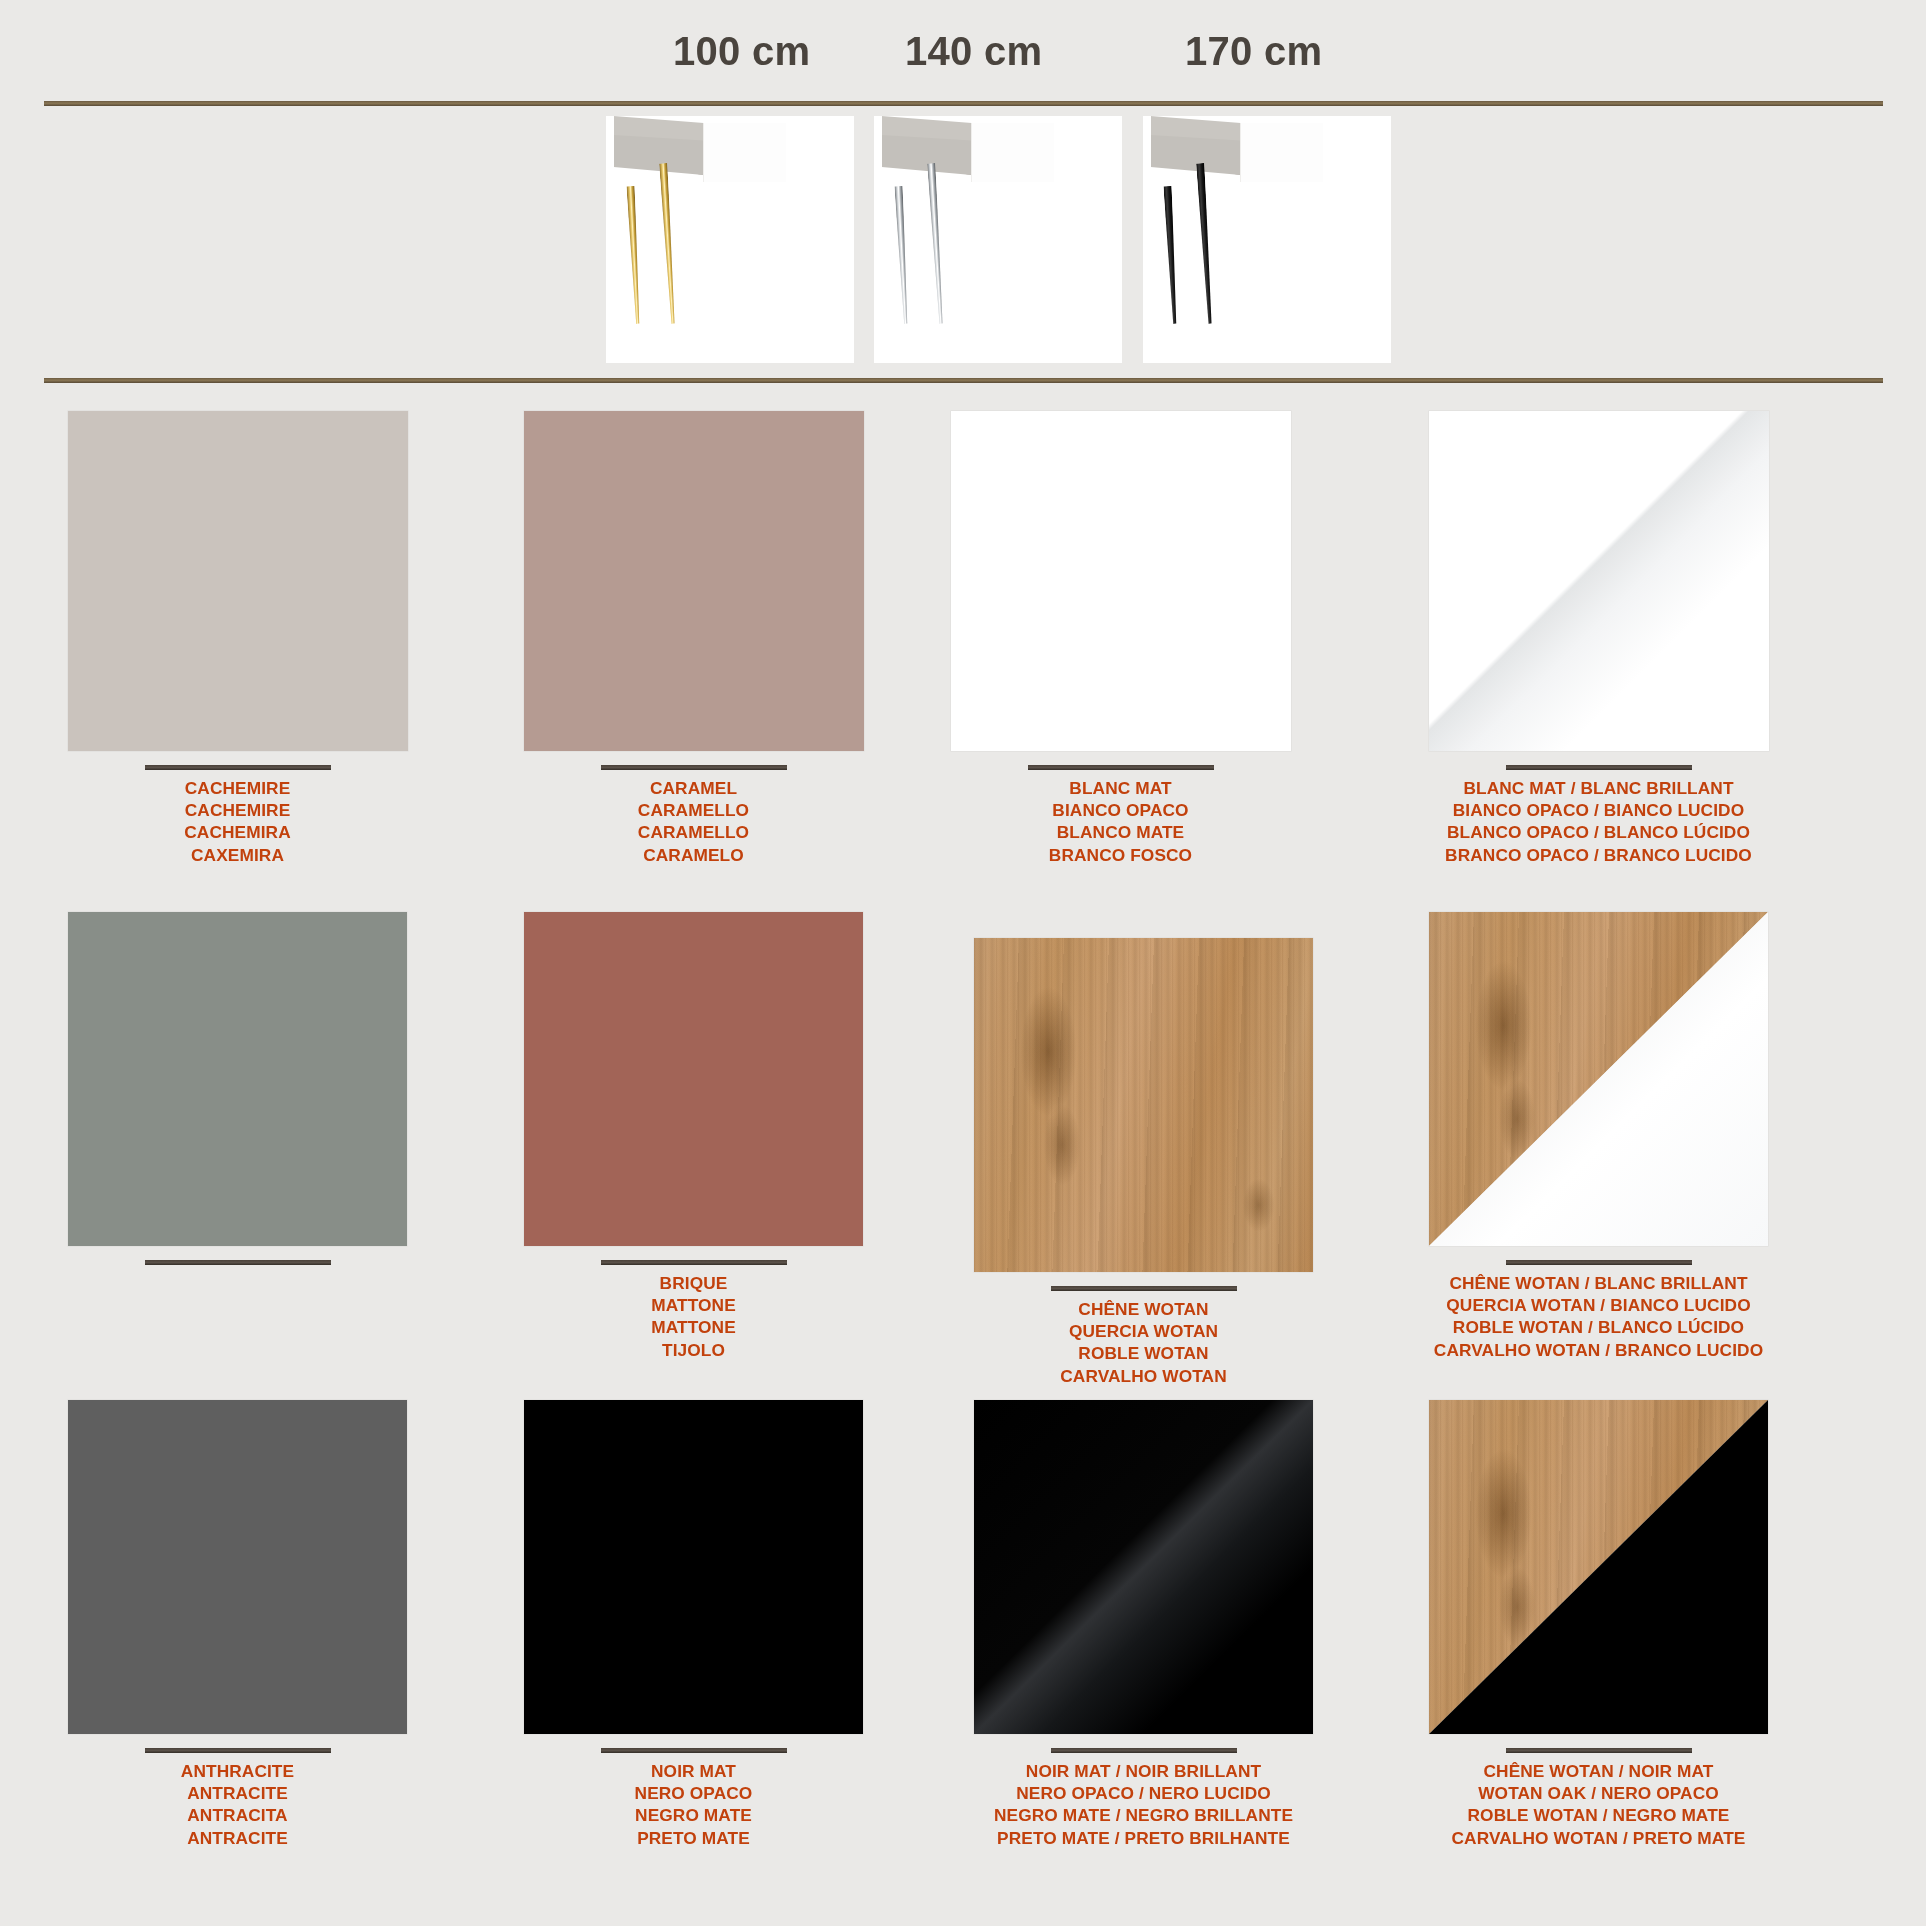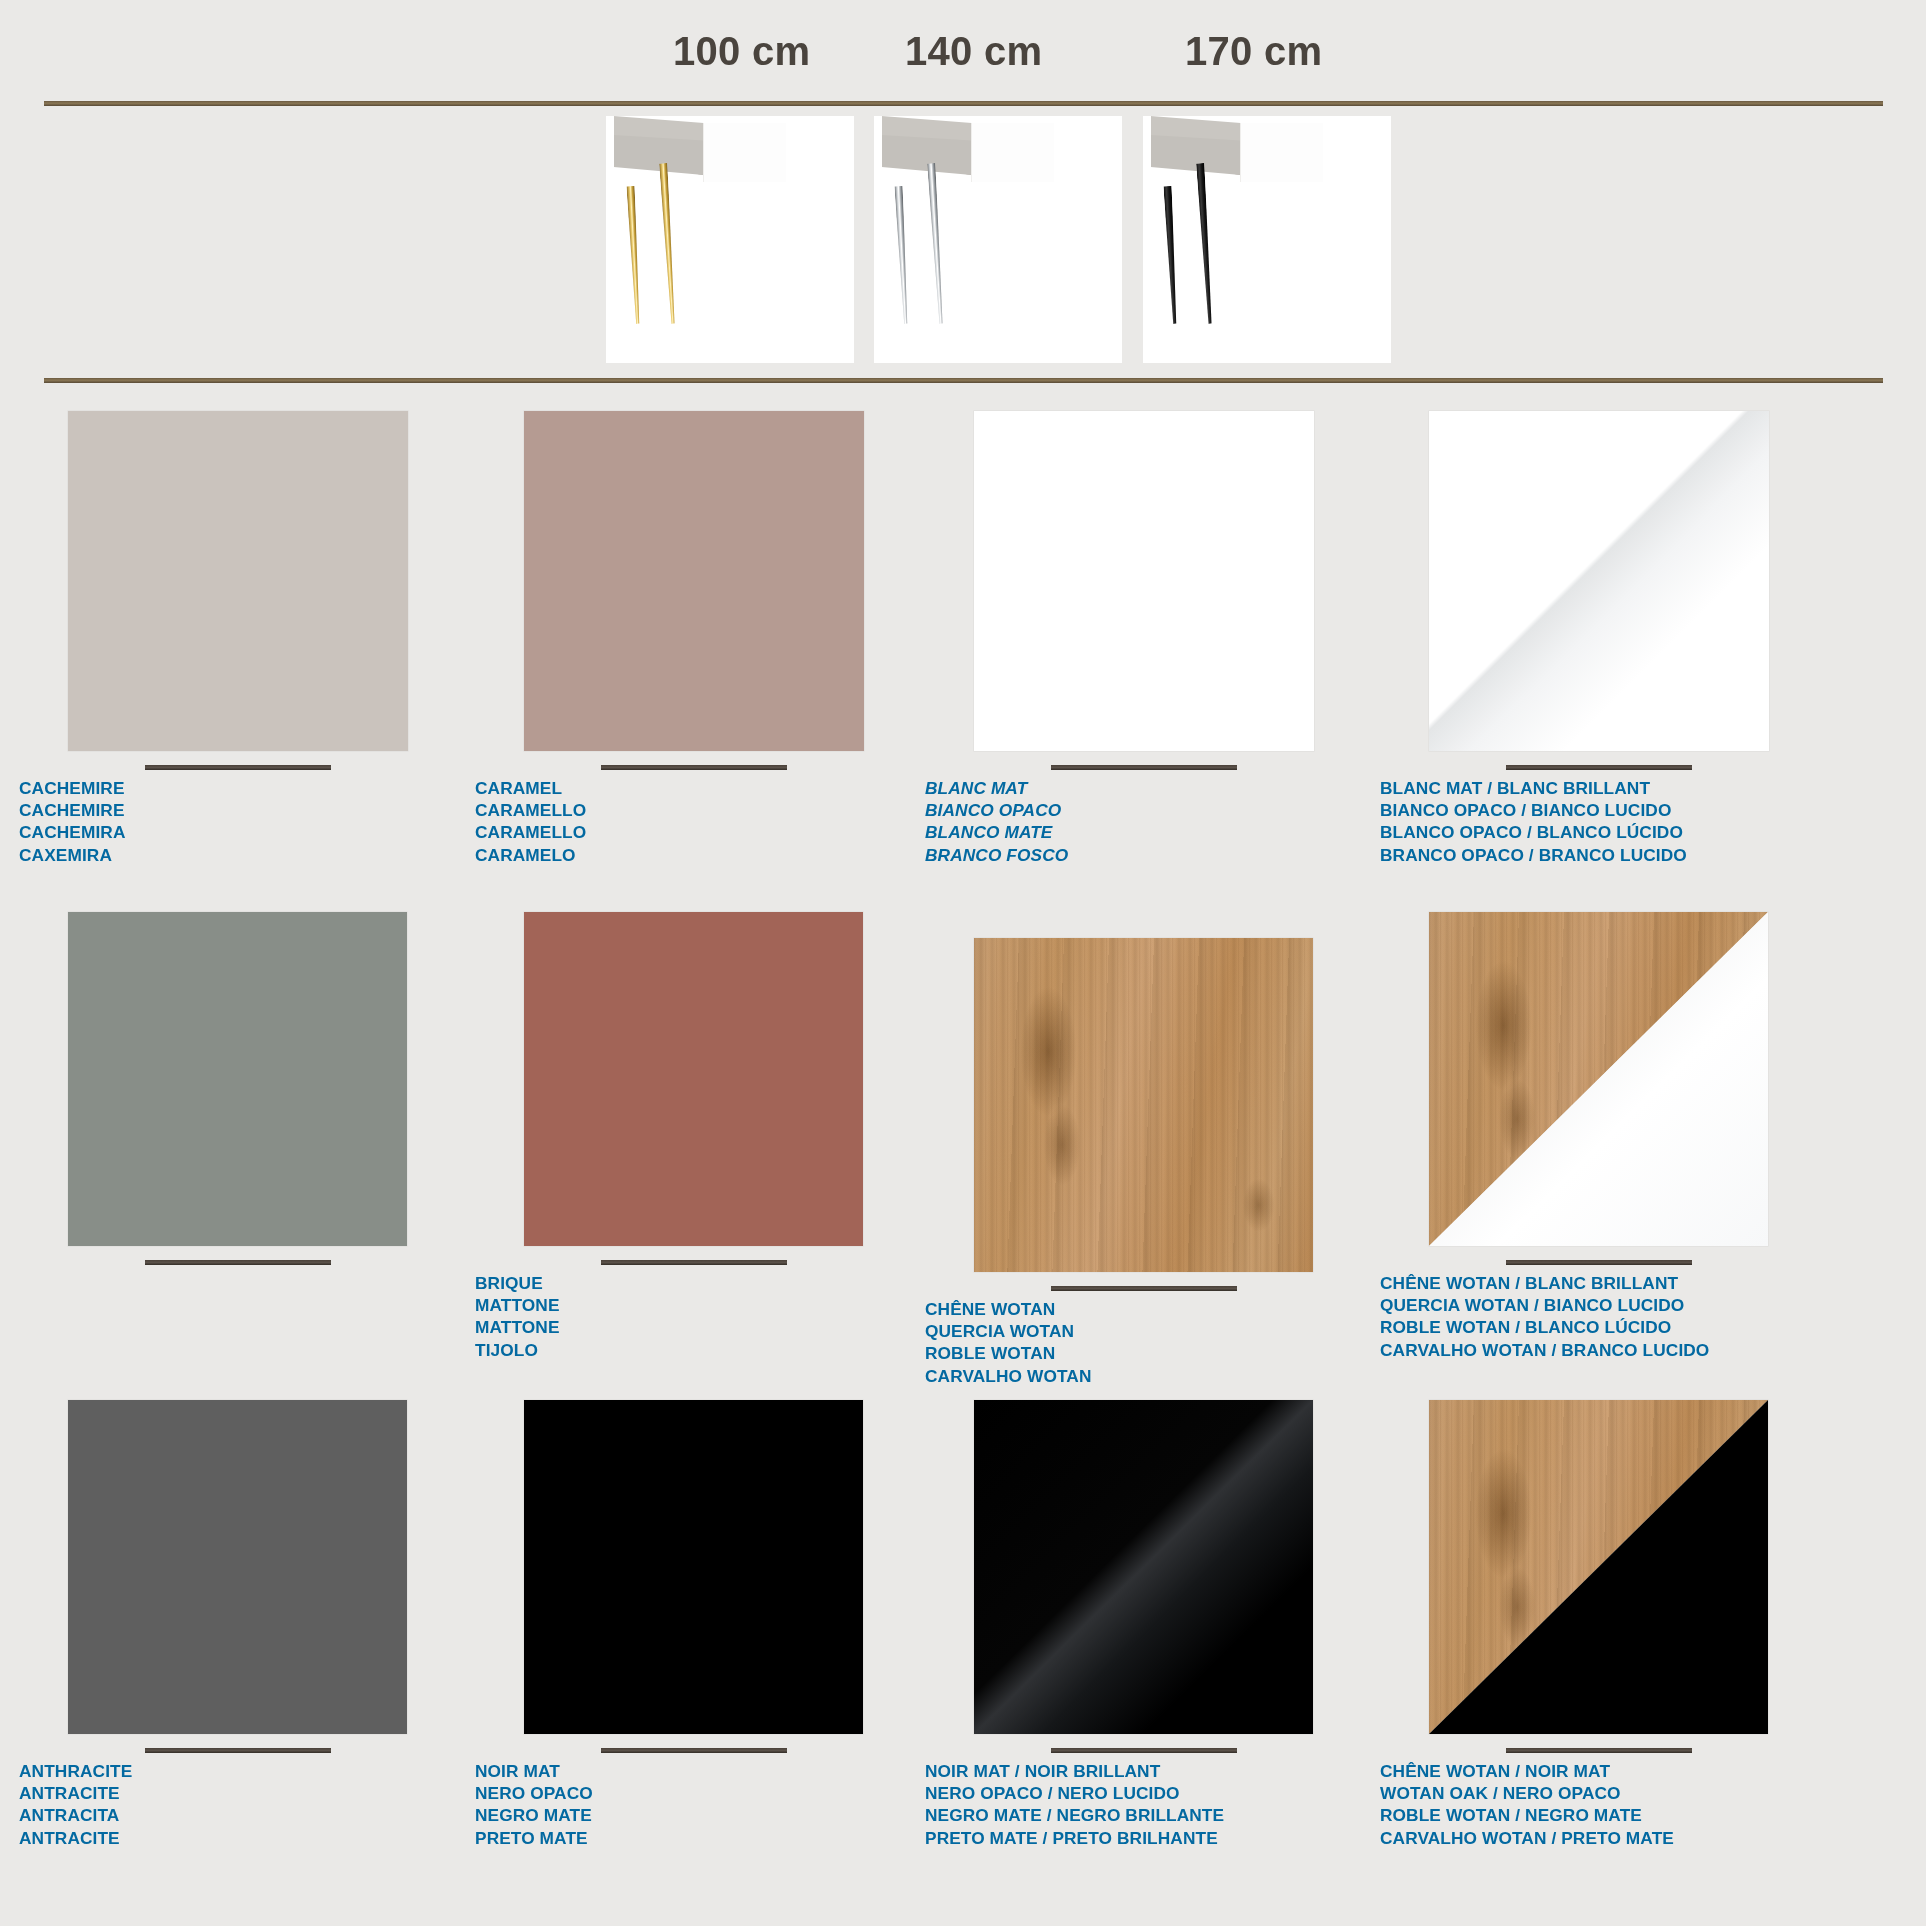--- a/index.html
+++ b/index.html
@@ -209,9 +209,10 @@
   }
 
   .caption {
+    text-align: center;
     font-size: 17.3px;
     font-weight: bold;
-    color: #0369a1;
+    color: #c2410c;
     line-height: 1.28;
     letter-spacing: 0.1px;
     white-space: nowrap;

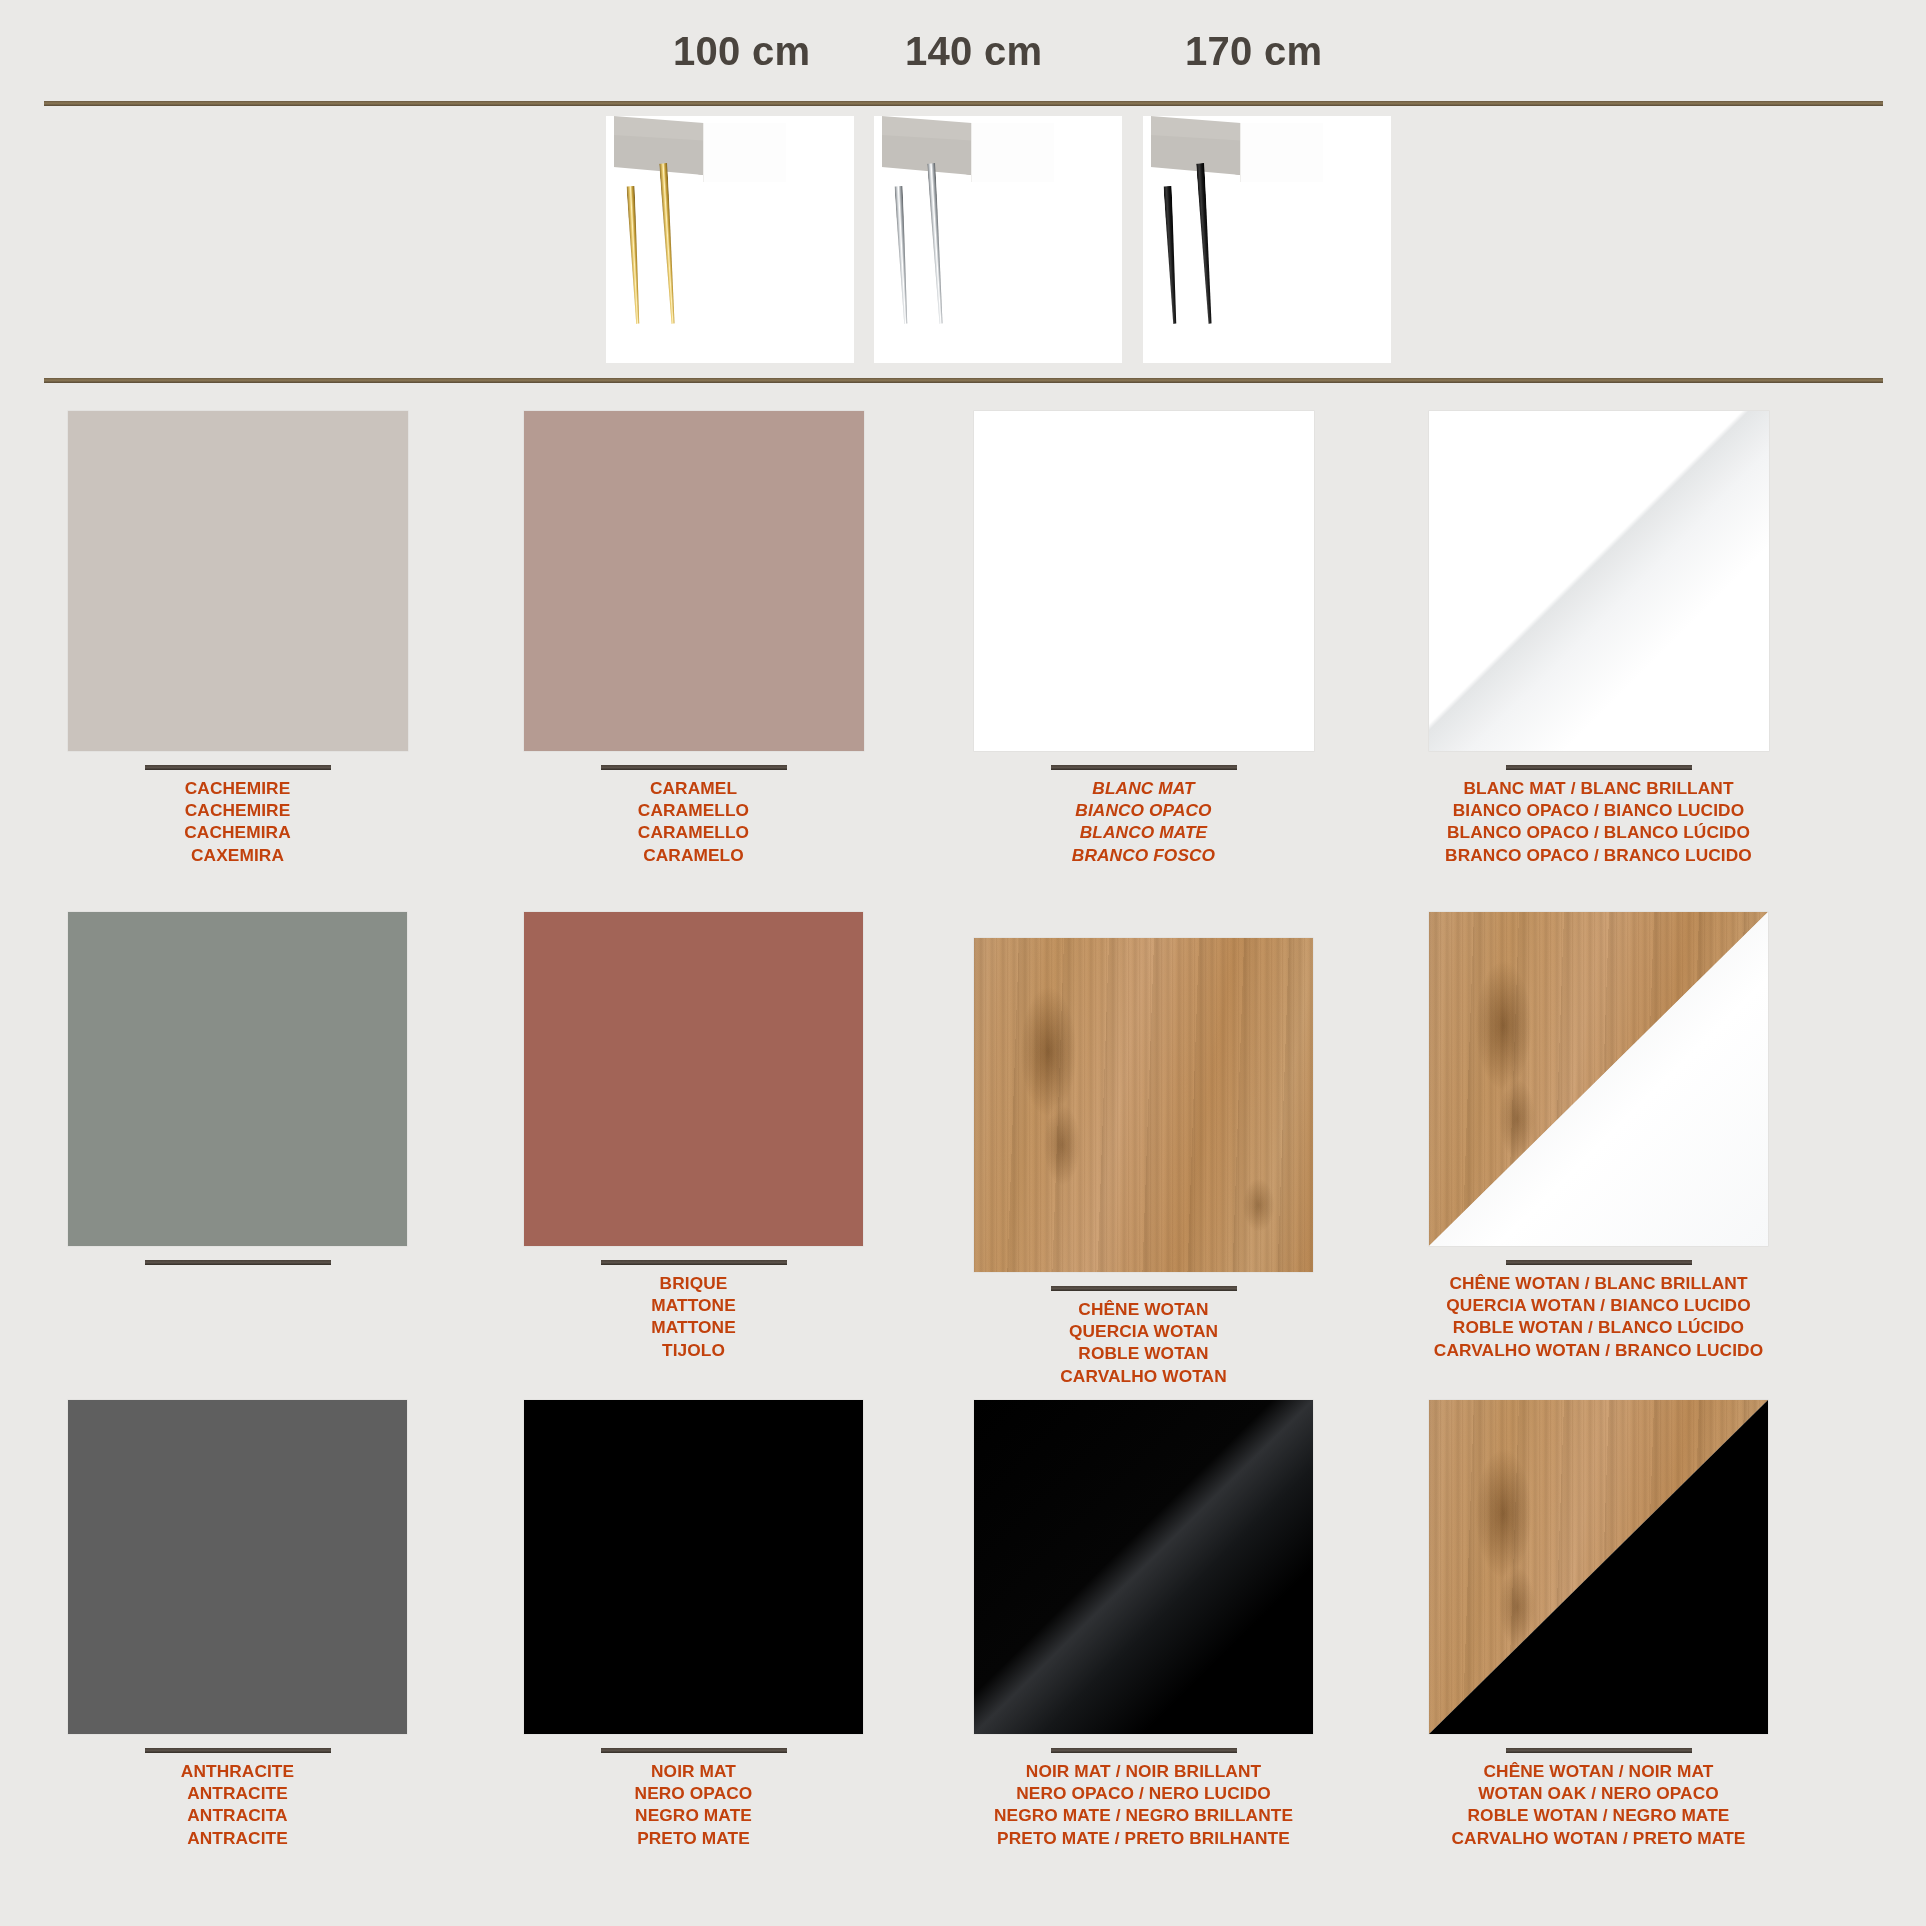--- a/index.html
+++ b/index.html
@@ -292,7 +292,7 @@
       </div>
     </div>
 
-    <div class="cell" style="left:925px; top:0;font-style:italic;">
+    <div class="cell" style="left:902px; top:0;">
       <div class="swatch" style="background:#ffffff;"></div>
       <div class="cap-rule"></div>
       <div class="caption">

